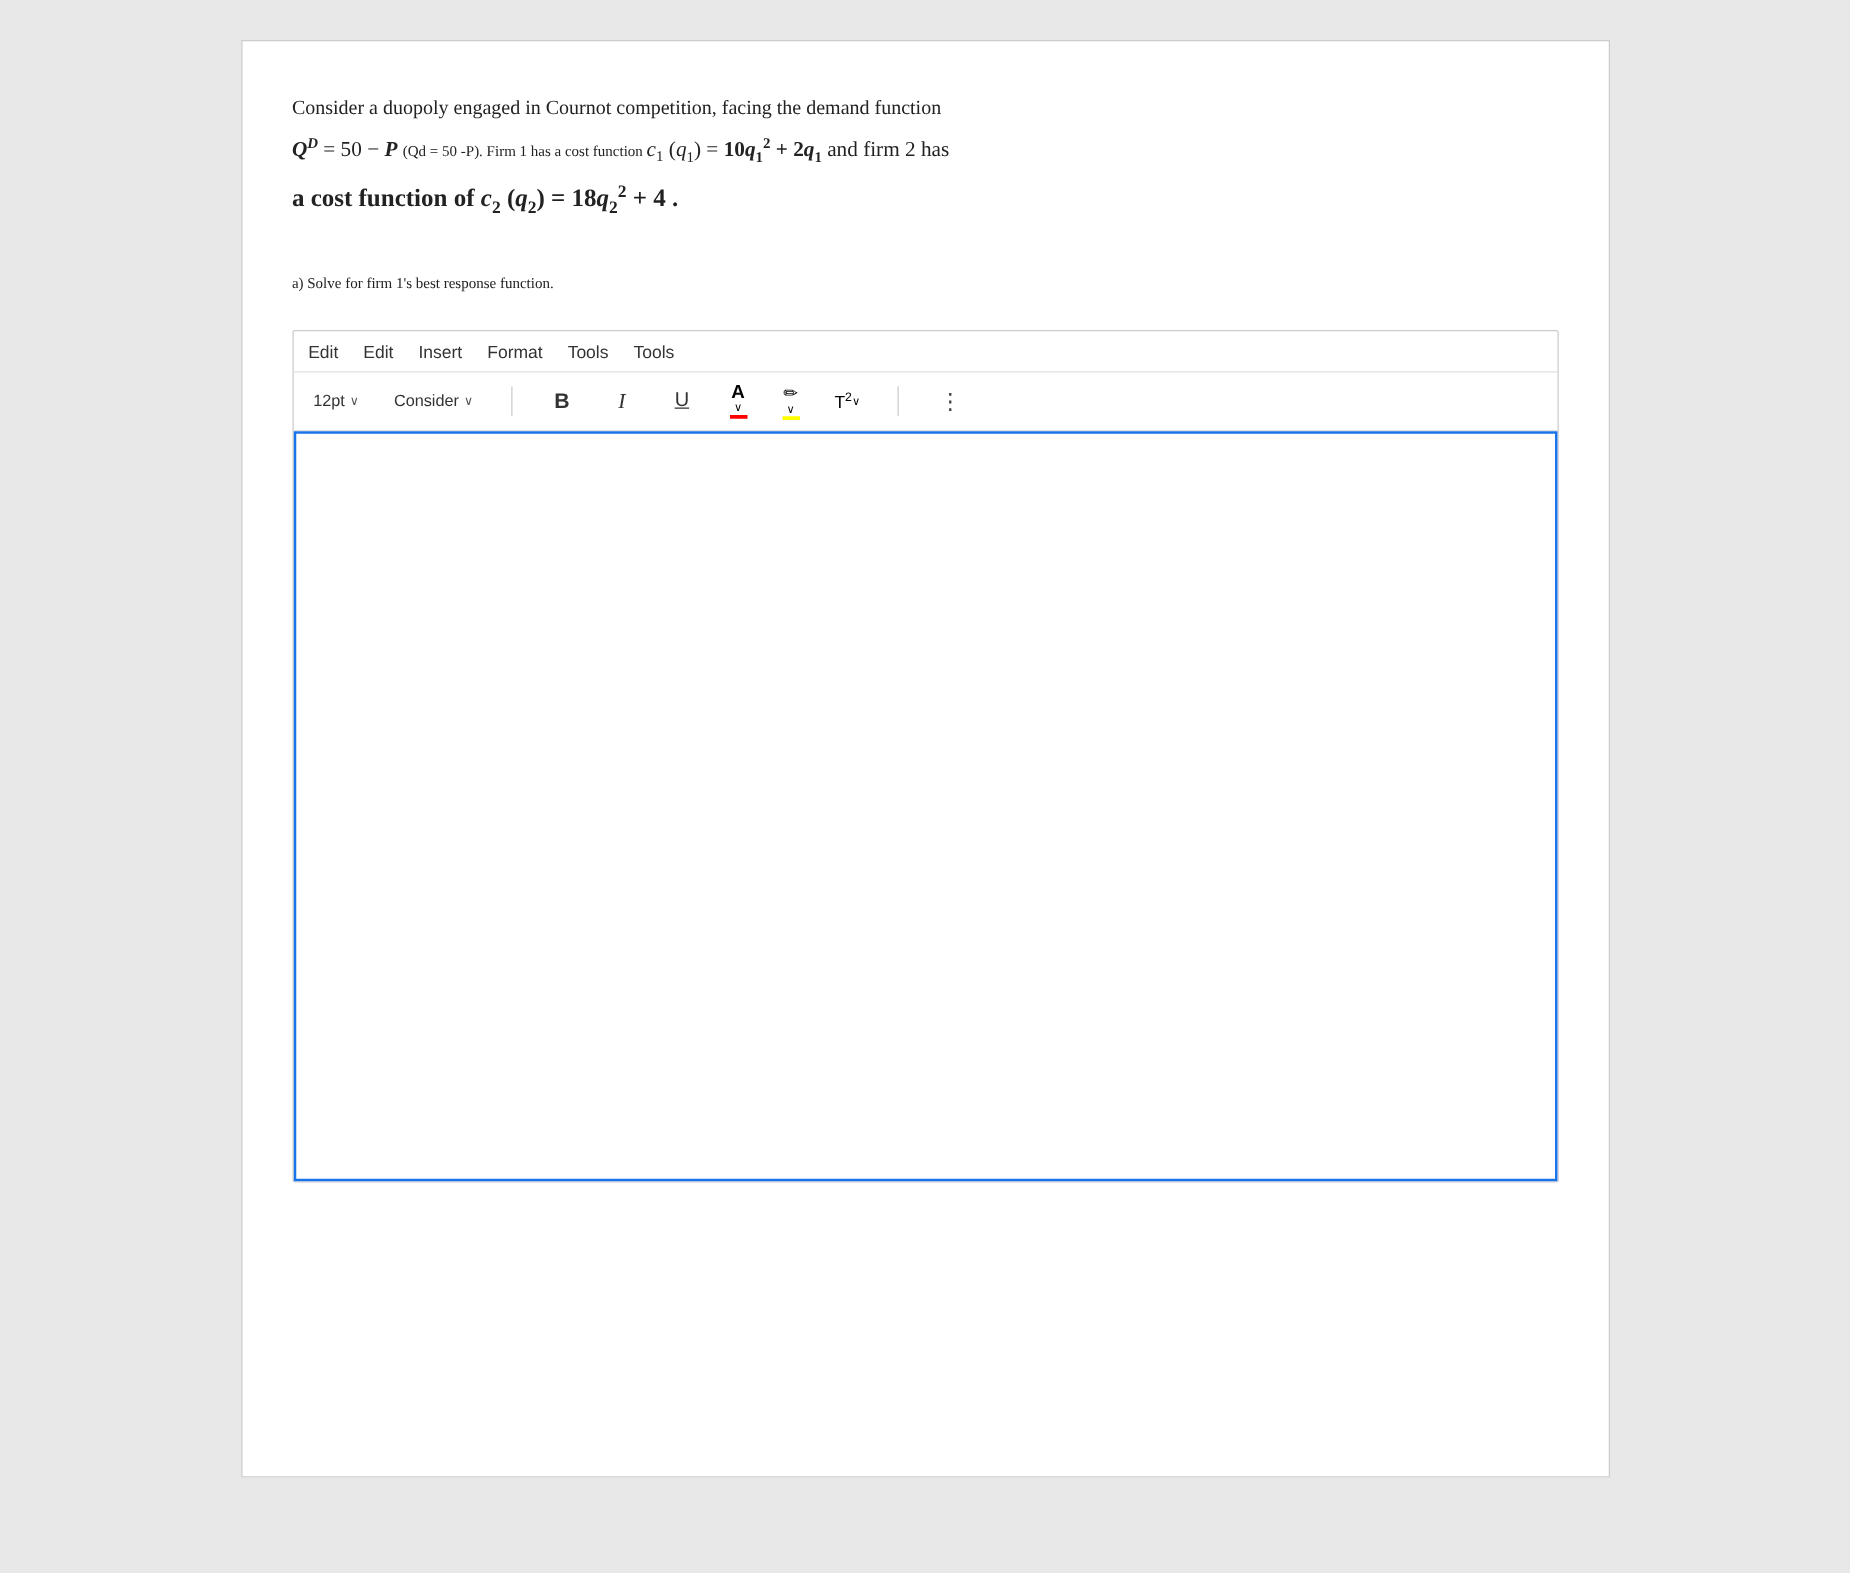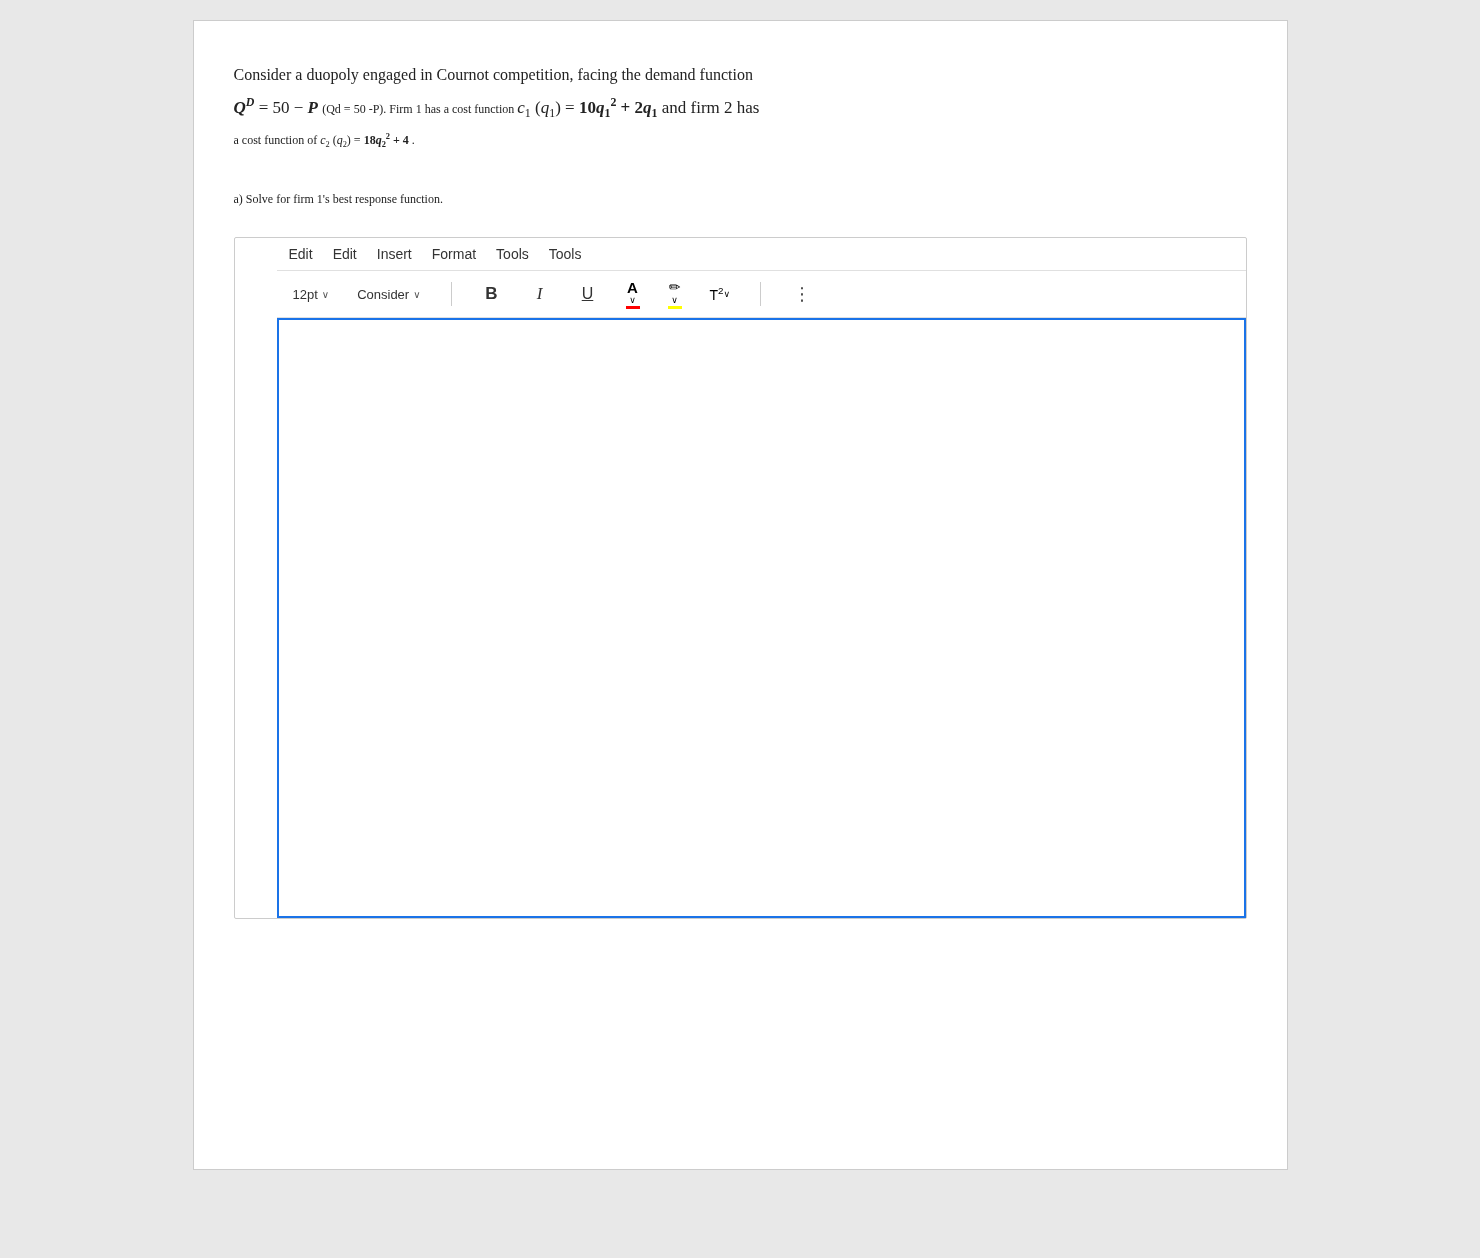--- a/index.html
+++ b/index.html
@@ -21,6 +21,7 @@
       border: 1px solid #cccccc;
       padding: 40px 40px 40px 40px;
       position: relative;
+      margin-top: 12px;
     }
 
     .question-text {

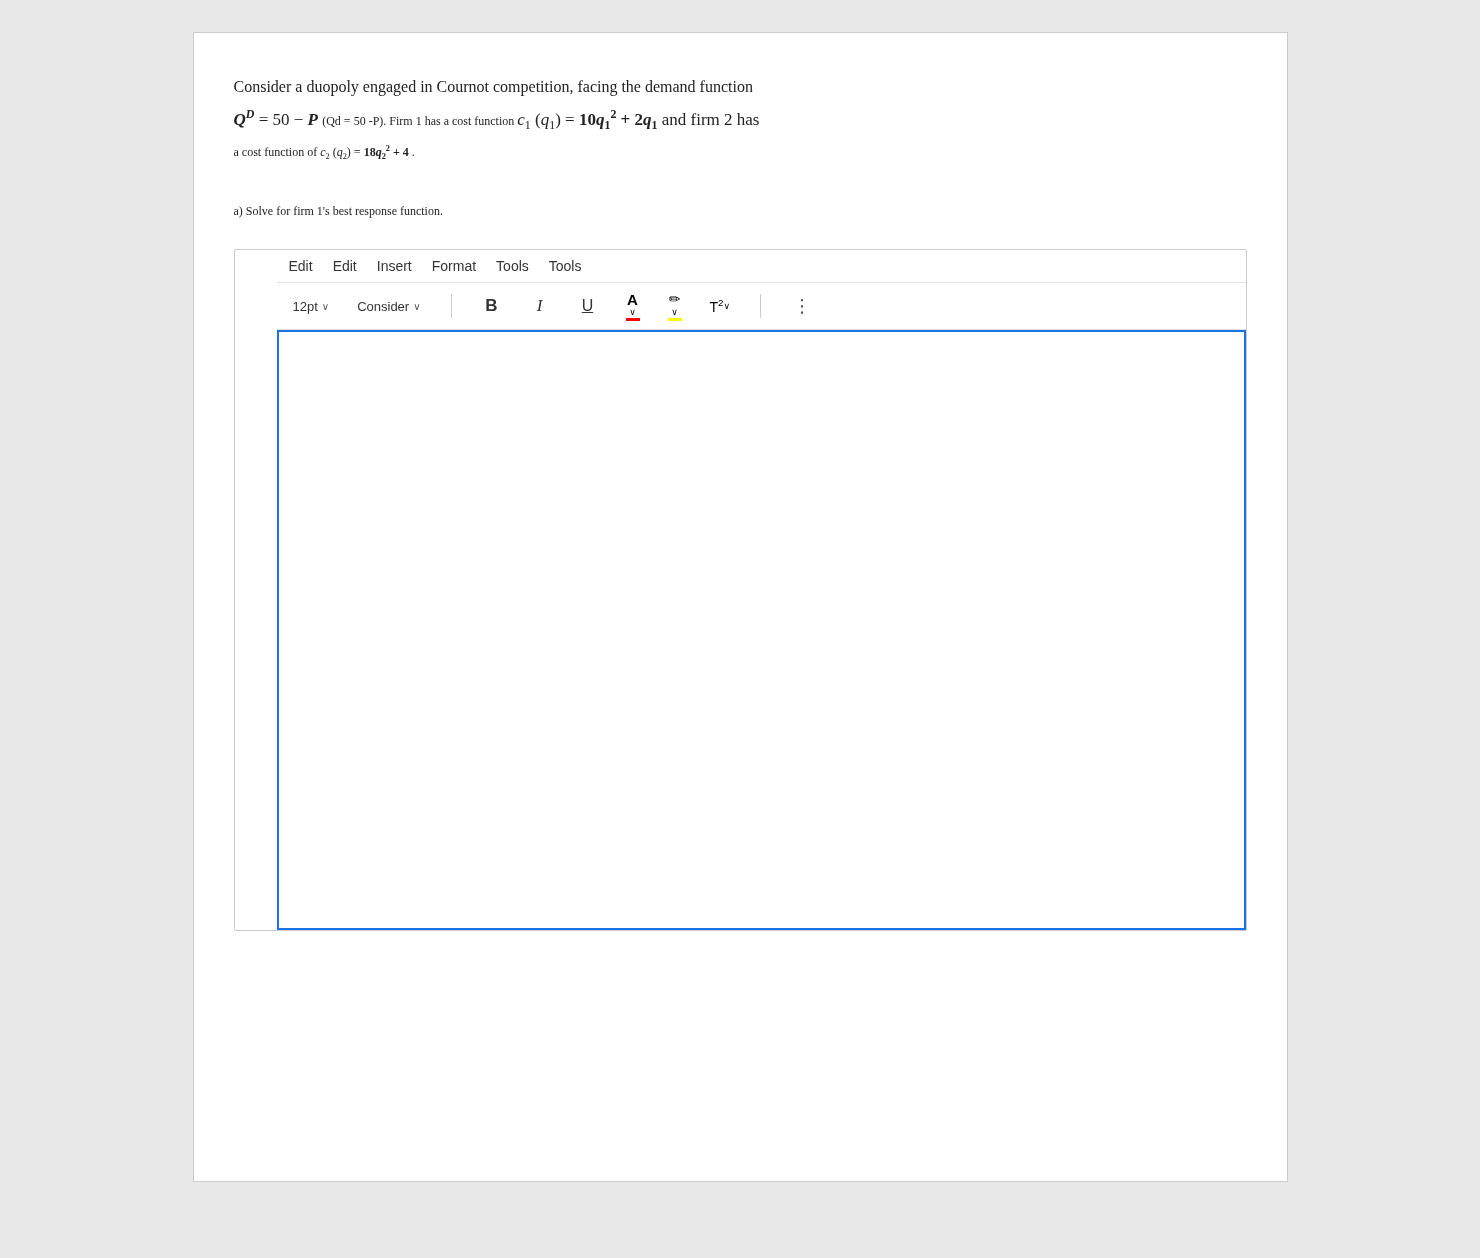--- a/index.html
+++ b/index.html
@@ -227,7 +227,7 @@
       <strong>10<em>q</em><sub>1</sub><sup>2</sup> + 2<em>q</em><sub>1</sub></strong>
       <span> and firm 2 has</span>
     </p>
-    <p style="margin-top: 4px; font-size: 12px; line-height: 1.8;">
+    <p style="margin-top: 4px; font-size: 20px; line-height: 1.8; font-weight: bold;">
       <span>a cost function of </span>
       <em>c</em><sub>2</sub>
       <span> (<em>q</em><sub>2</sub>) </span>

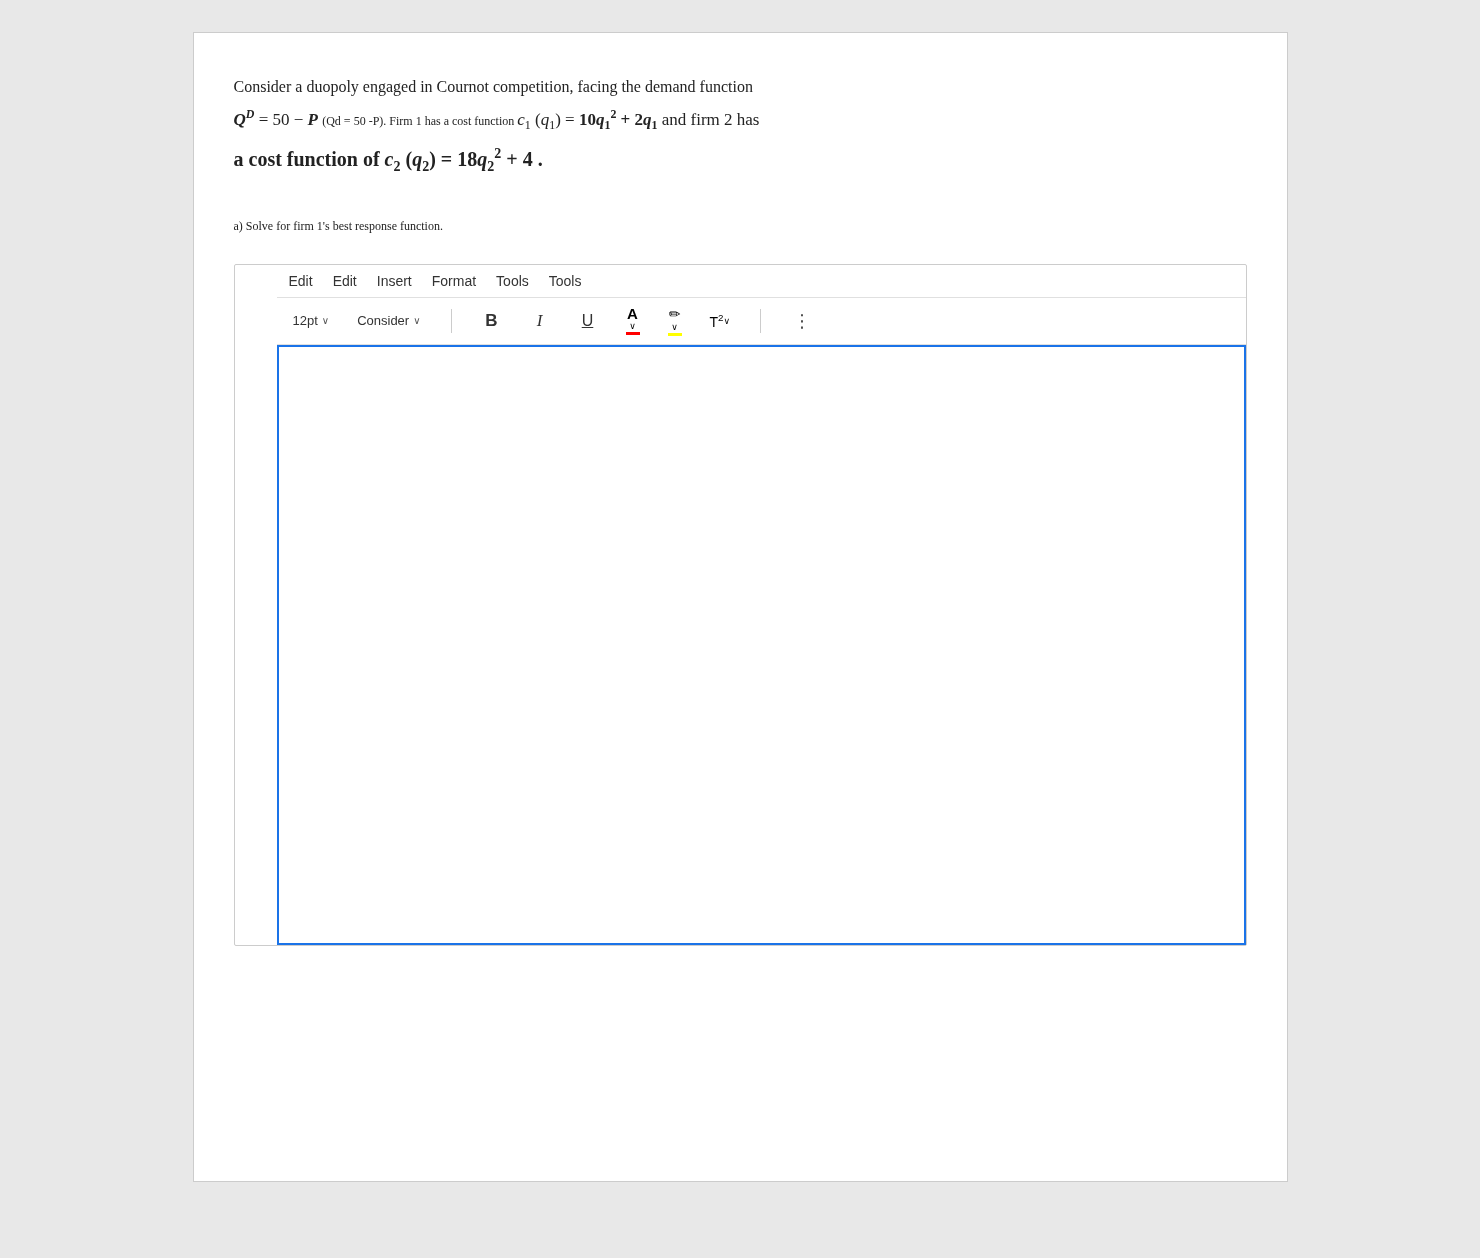--- a/index.html
+++ b/index.html
@@ -48,7 +48,6 @@
       margin-top: 30px;
       border: 1px solid #cccccc;
       border-radius: 2px;
-      padding-left: 42px;
     }
 
     .editor-menubar {

